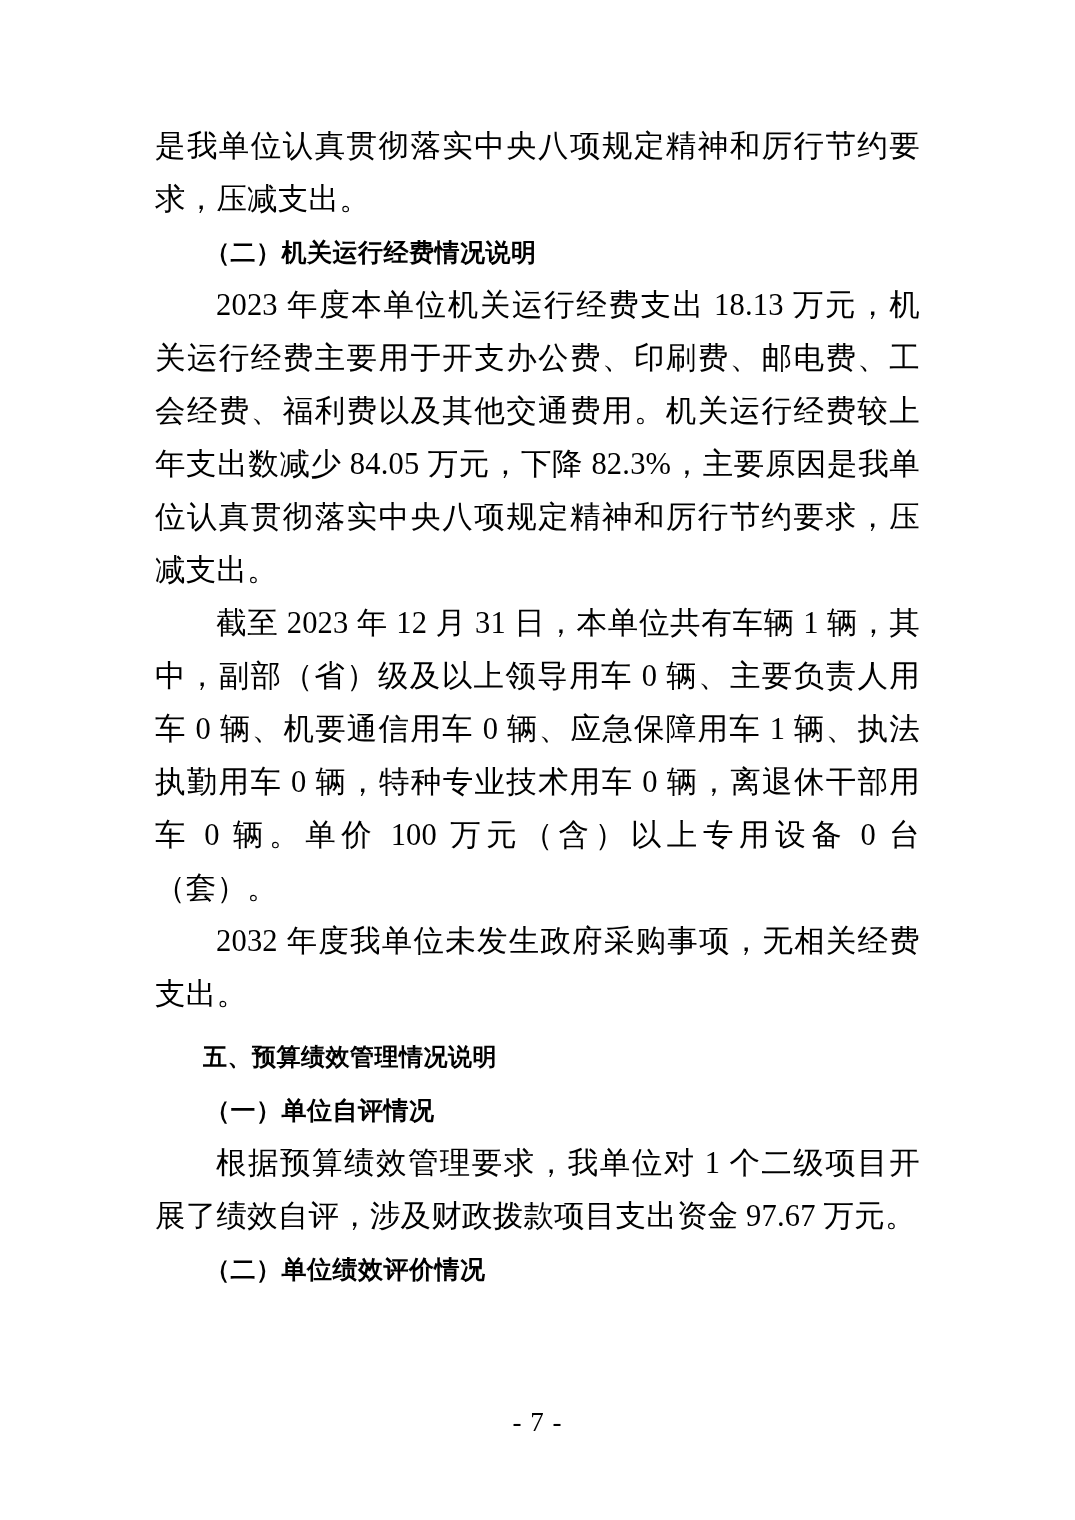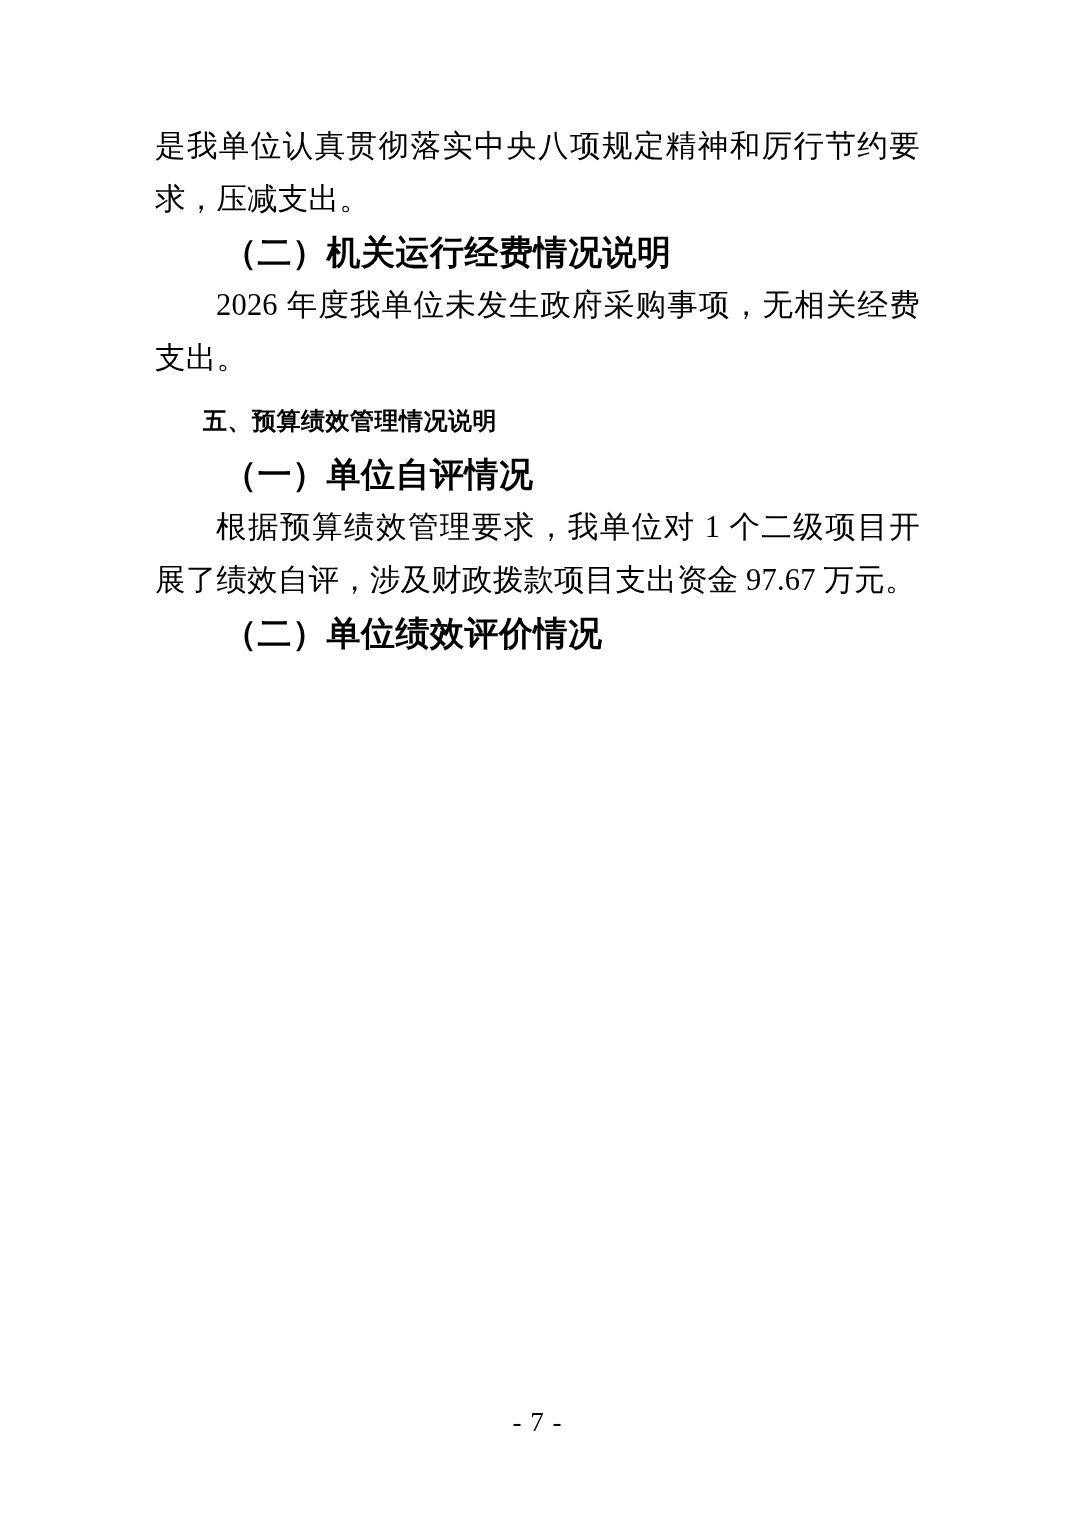--- a/index.html
+++ b/index.html
@@ -44,7 +44,7 @@
   .heading-sub {
     font-weight: bold;
     text-indent: 2em;
-    font-size: 34px;
+    font-size: 25px;
     line-height: 53px;
     letter-spacing: 0.5px;
   }

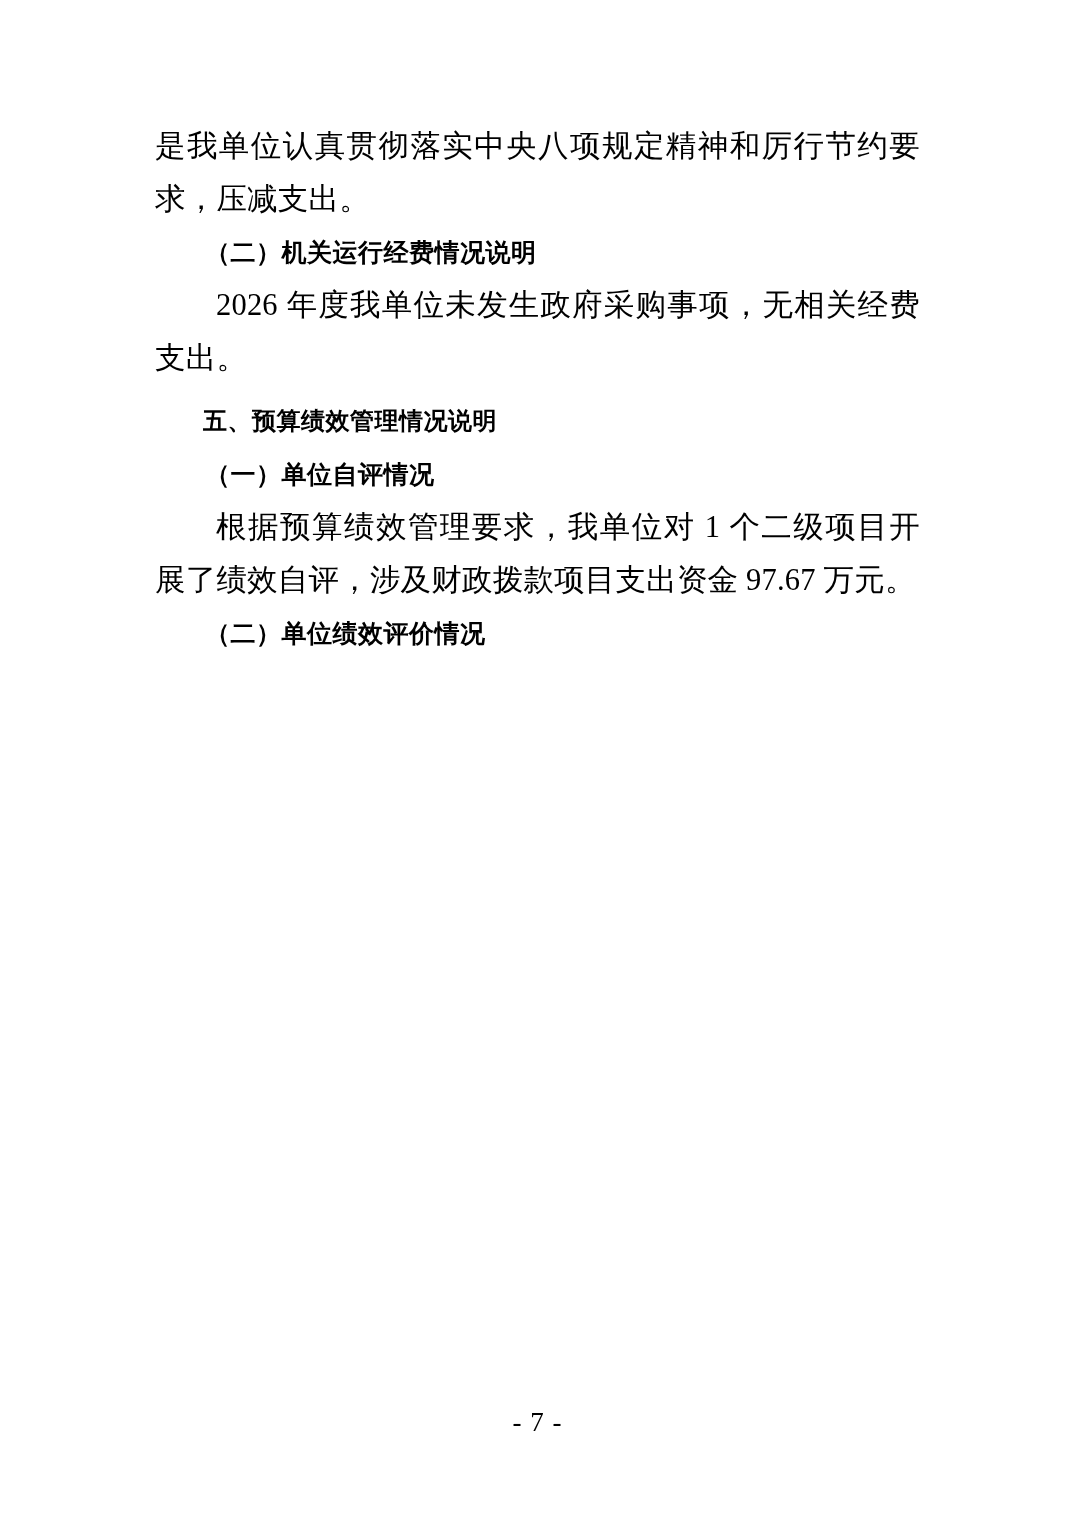--- a/index.html
+++ b/index.html
@@ -77,6 +77,7 @@
 
     <p class="heading-sub">（二）机关运行经费情况说明</p>
 
+    <p class="para">2023 年度本单位机关运行经费支出 18.13 万元，机关运行经费主要用于开支办公费、印刷费、邮电费、工会经费、福利费以及其他交通费用。机关运行经费较上年支出数减少 84.05 万元，下降 82.3%，主要原因是我单位认真贯彻落实中央八项规定精神和厉行节约要求，压减支出。</p>
 
 
 

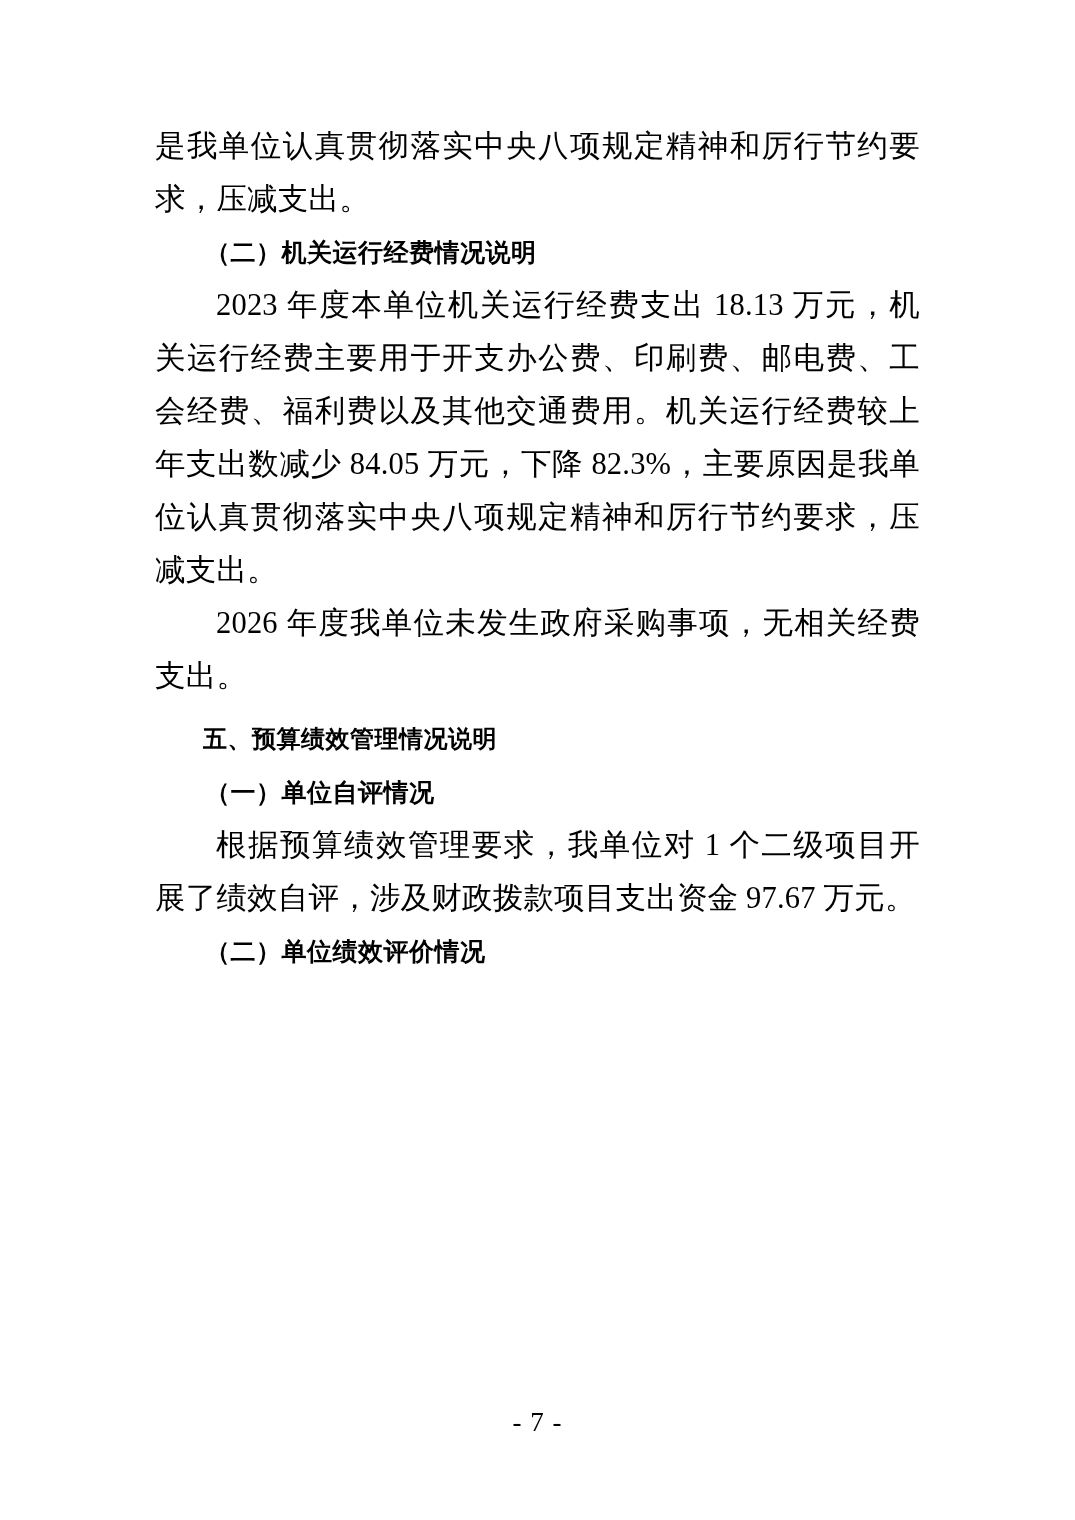--- a/index.html
+++ b/index.html
@@ -80,6 +80,7 @@
     <p class="para">2023 年度本单位机关运行经费支出 18.13 万元，机关运行经费主要用于开支办公费、印刷费、邮电费、工会经费、福利费以及其他交通费用。机关运行经费较上年支出数减少 84.05 万元，下降 82.3%，主要原因是我单位认真贯彻落实中央八项规定精神和厉行节约要求，压减支出。</p>
 
 
+    <p class="para">截至 2023 年 12 月 31 日，本单位共有车辆 1 辆，其中，副部（省）级及以上领导用车 0 辆、主要负责人用车 0 辆、机要通信用车 0 辆、应急保障用车 1 辆、执法执勤用车 0 辆，特种专业技术用车 0 辆，离退休干部用车 0 辆。单价 100 万元（含）以上专用设备 0 台（套）。</p>
 
 
     <p class="para">2026 年度我单位未发生政府采购事项，无相关经费支出。</p>

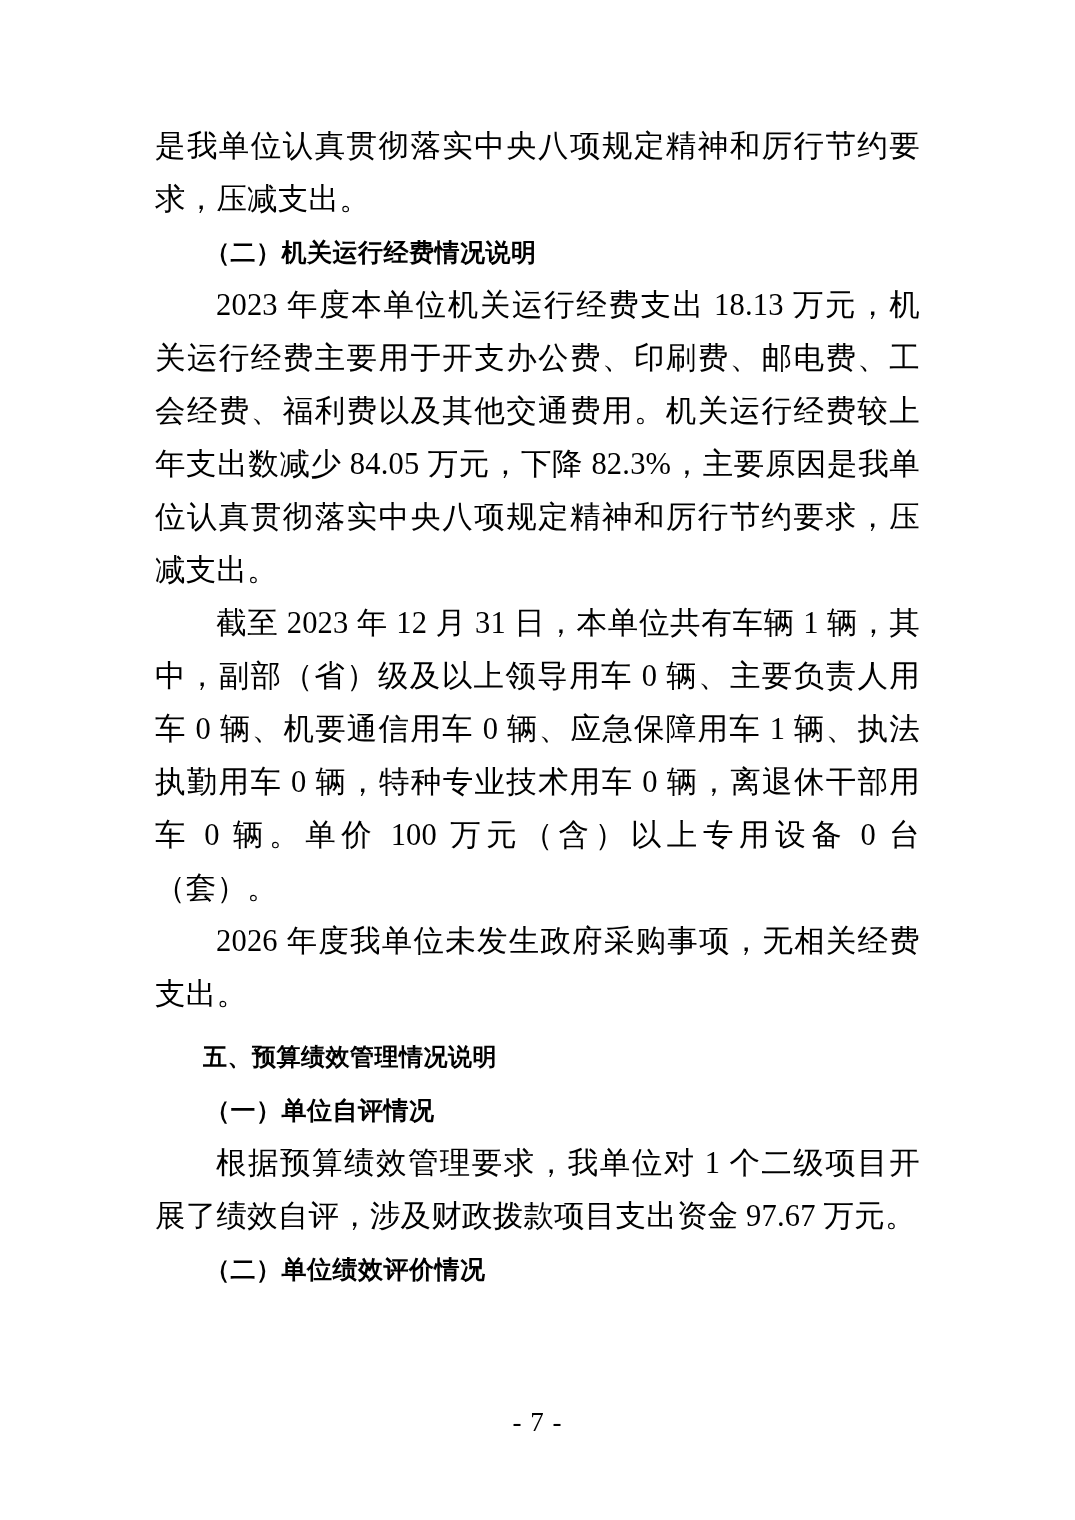--- a/index.html
+++ b/index.html
@@ -83,7 +83,7 @@
     <p class="para">截至 2023 年 12 月 31 日，本单位共有车辆 1 辆，其中，副部（省）级及以上领导用车 0 辆、主要负责人用车 0 辆、机要通信用车 0 辆、应急保障用车 1 辆、执法执勤用车 0 辆，特种专业技术用车 0 辆，离退休干部用车 0 辆。单价 100 万元（含）以上专用设备 0 台（套）。</p>
 
 
-    <p class="para">2026 年度我单位未发生政府采购事项，无相关经费支出。</p>
+    <p class="para">2032 年度我单位未发生政府采购事项，无相关经费支出。</p>
 
     <div class="spacer-sm"></div>
 

